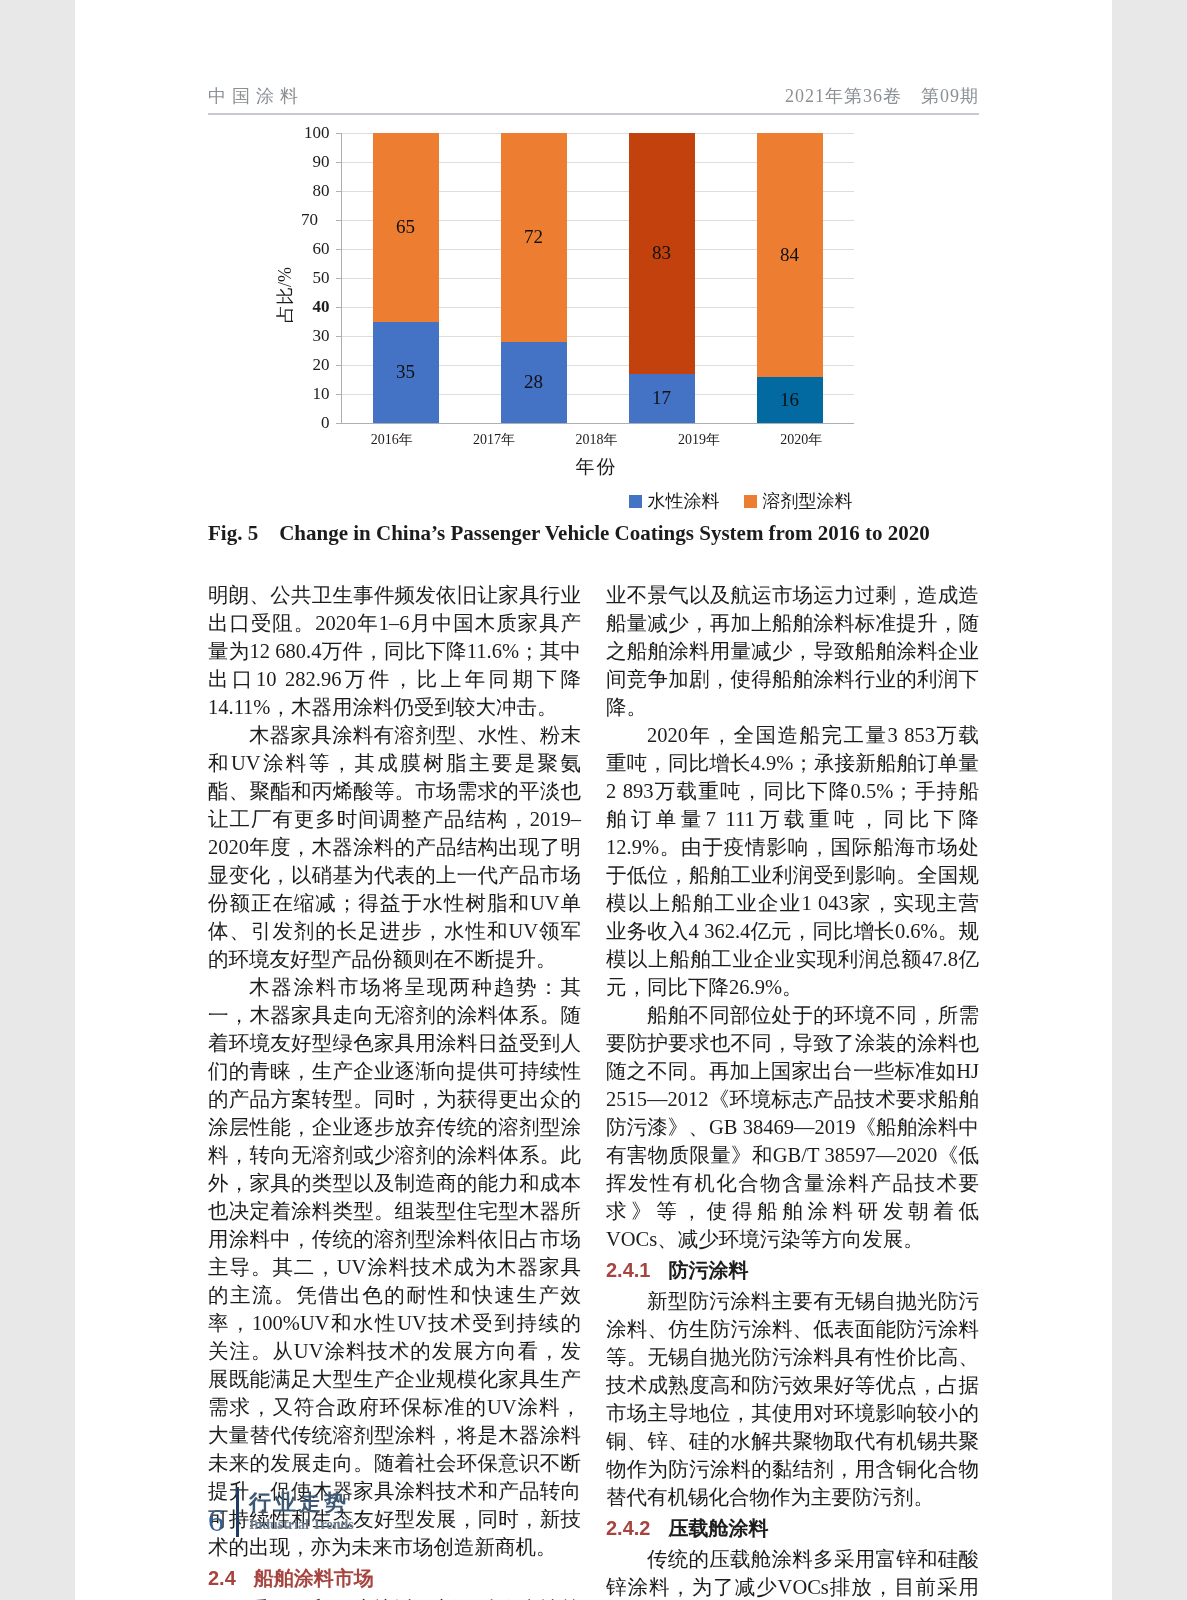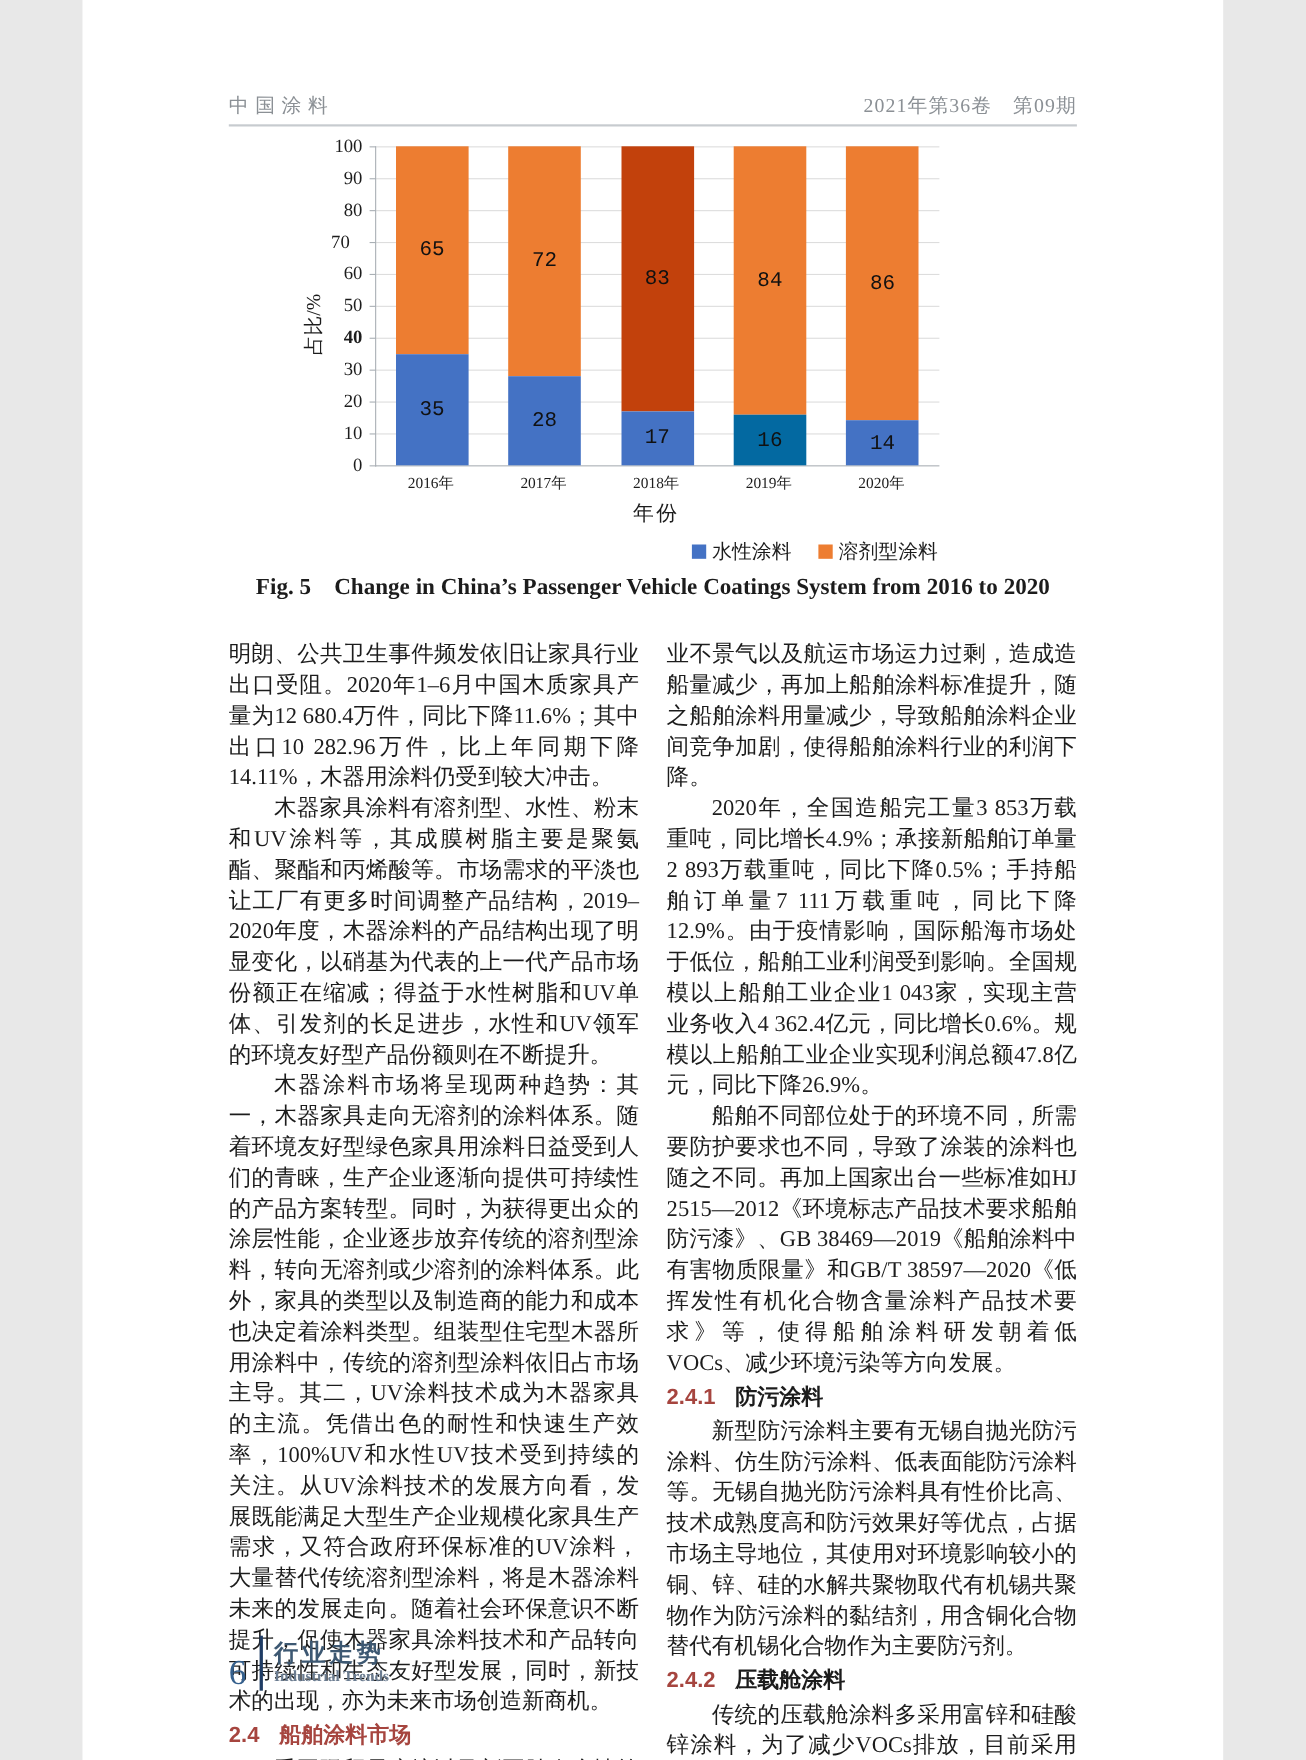--- a/index.html
+++ b/index.html
@@ -49,7 +49,7 @@
   }
   .bars{position:absolute;left:0;top:0;width:100%;height:100%;display:flex;}
   .bar-slot{flex:1;display:flex;align-items:flex-end;justify-content:center;height:100%;}
-  .bar{width:66px;height:100%;display:flex;flex-direction:column;justify-content:center;font-family:Liberation Mono, monospace;}
+  .bar{width:66px;height:100%;display:flex;flex-direction:column;justify-content:center;}
   .segment{position:relative;}
   .segment .seg-label{
     position:absolute;inset:0;display:flex;align-items:center;justify-content:center;

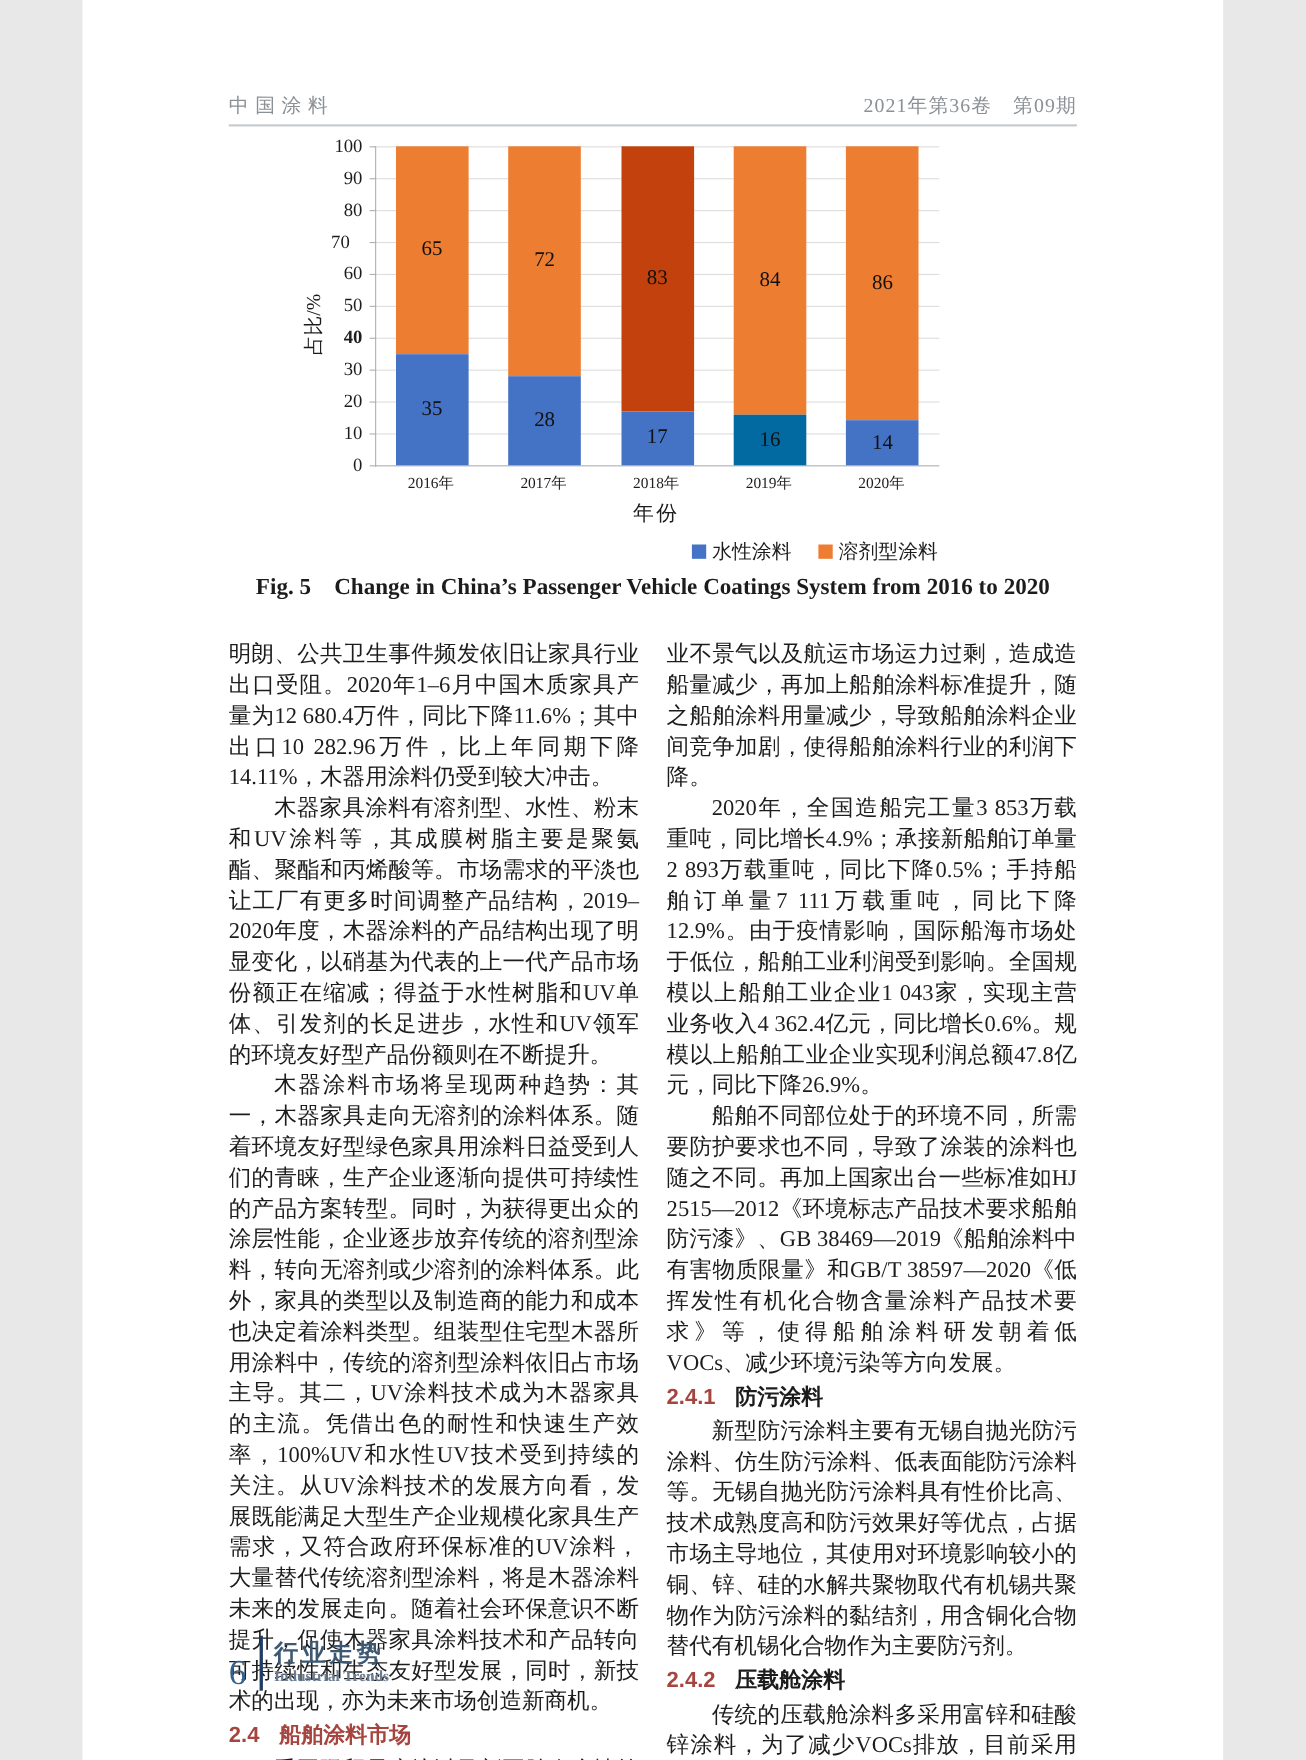--- a/index.html
+++ b/index.html
@@ -189,16 +189,6 @@
                   </div>
                 </div>
               </div>
-              <div class="bar-slot">
-                <div class="bar">
-                  <div class="segment" style="height: 86%; background: rgb(237, 125, 49);">
-                    <span class="seg-label">86</span>
-                  </div>
-                  <div class="segment" style="height: 14%; background: rgb(68, 114, 196);">
-                    <span class="seg-label">14</span>
-                  </div>
-                </div>
-              </div>
             </div>
           </div>
         <div class="xlabels" id="xlabels">

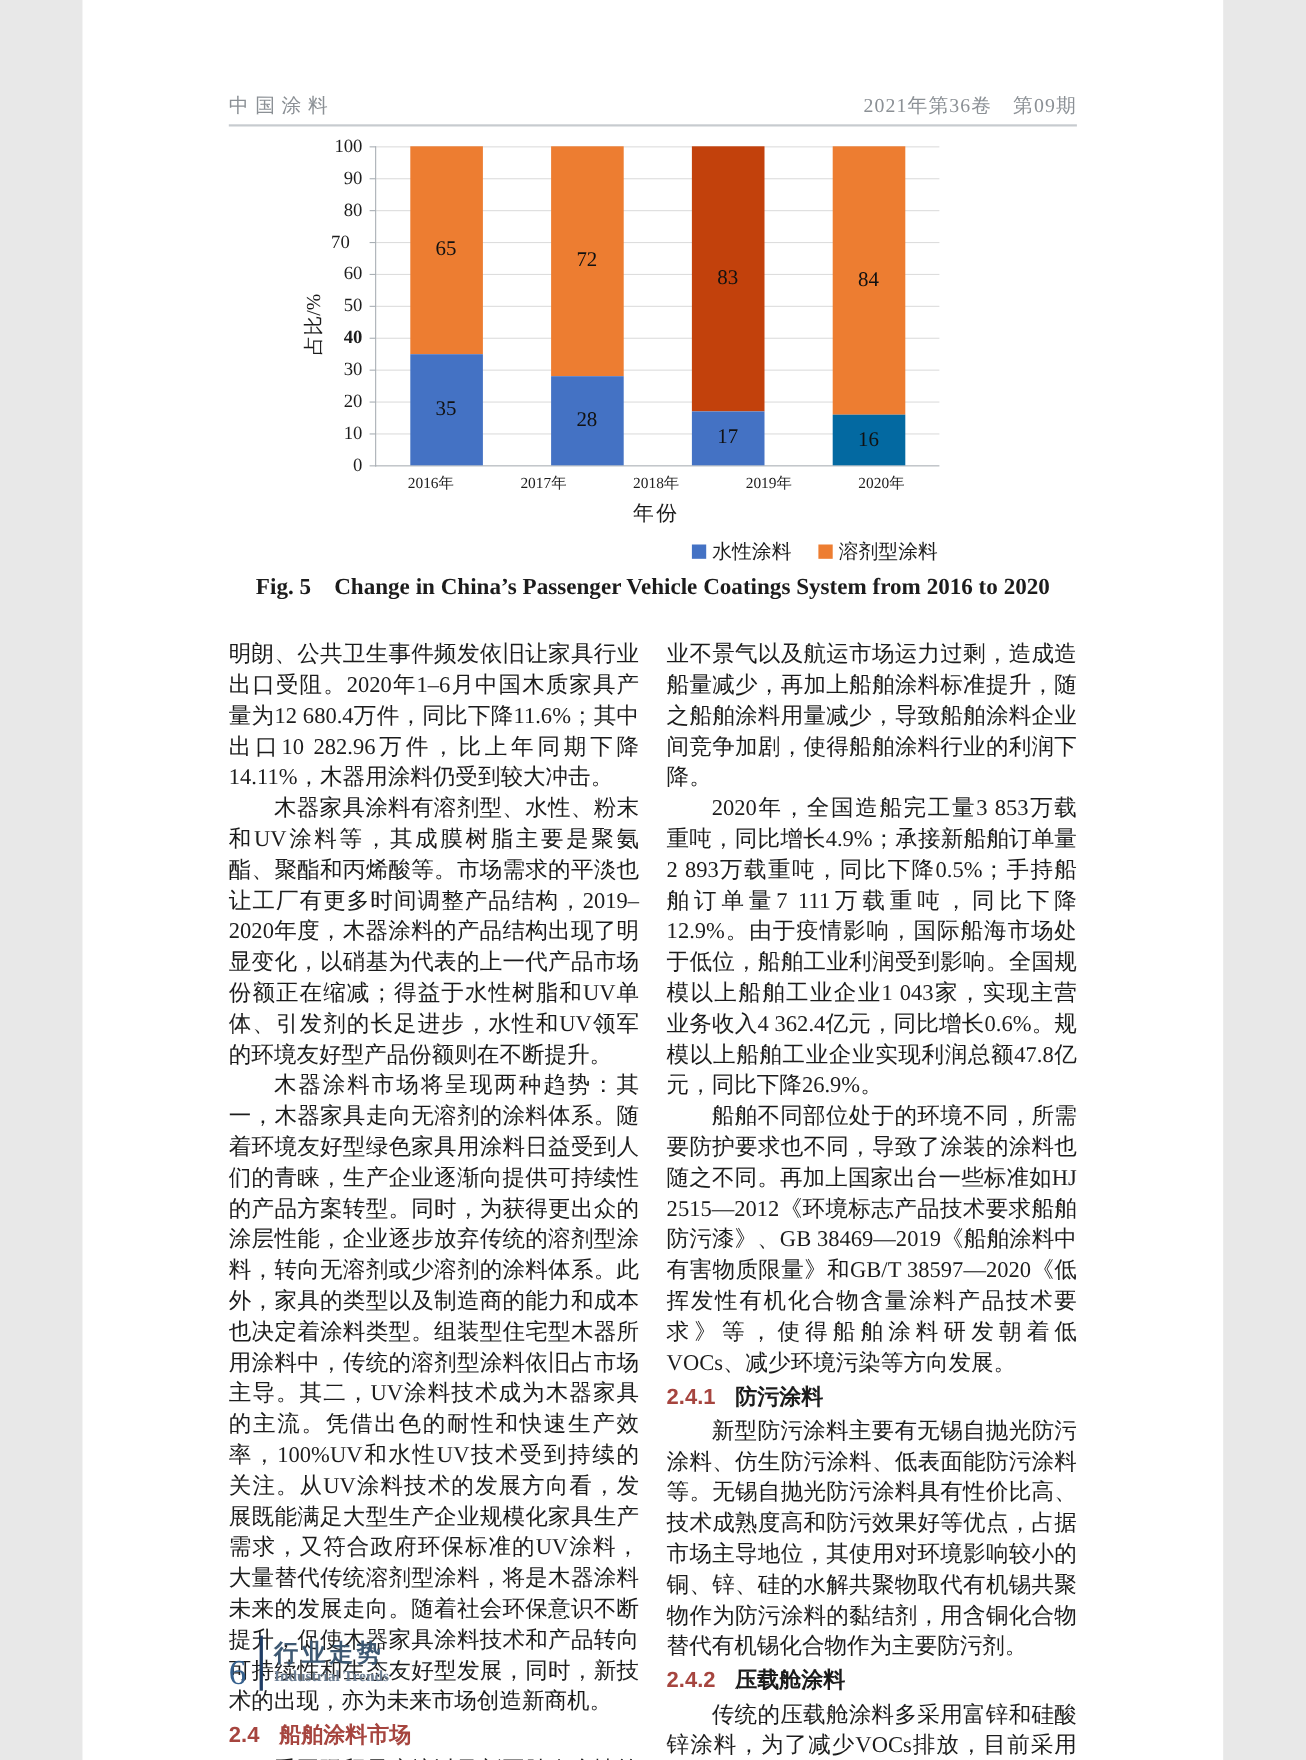--- a/index.html
+++ b/index.html
@@ -67,7 +67,7 @@
     font-weight:bold;font-size:22px;margin-top:12px;letter-spacing:1px;
   }
   .caption-en{
-    text-align:center;font-weight:bold;font-size:21px;margin-top:6px;
+    text-align:left;font-weight:bold;font-size:21px;margin-top:6px;
   }
 
   

